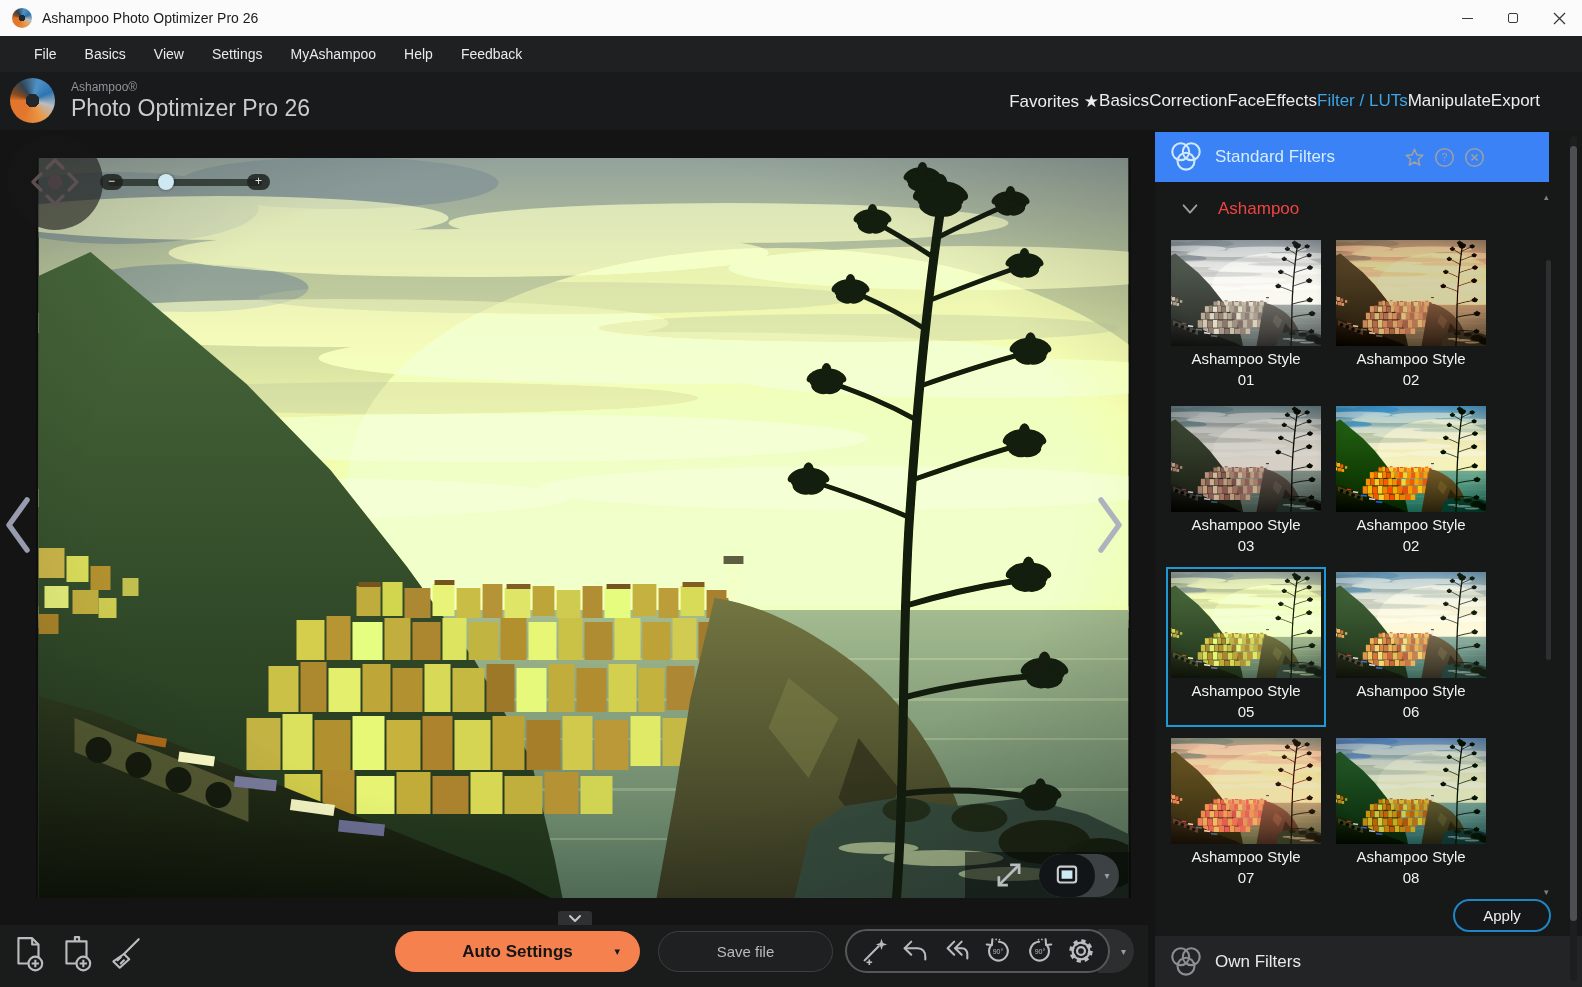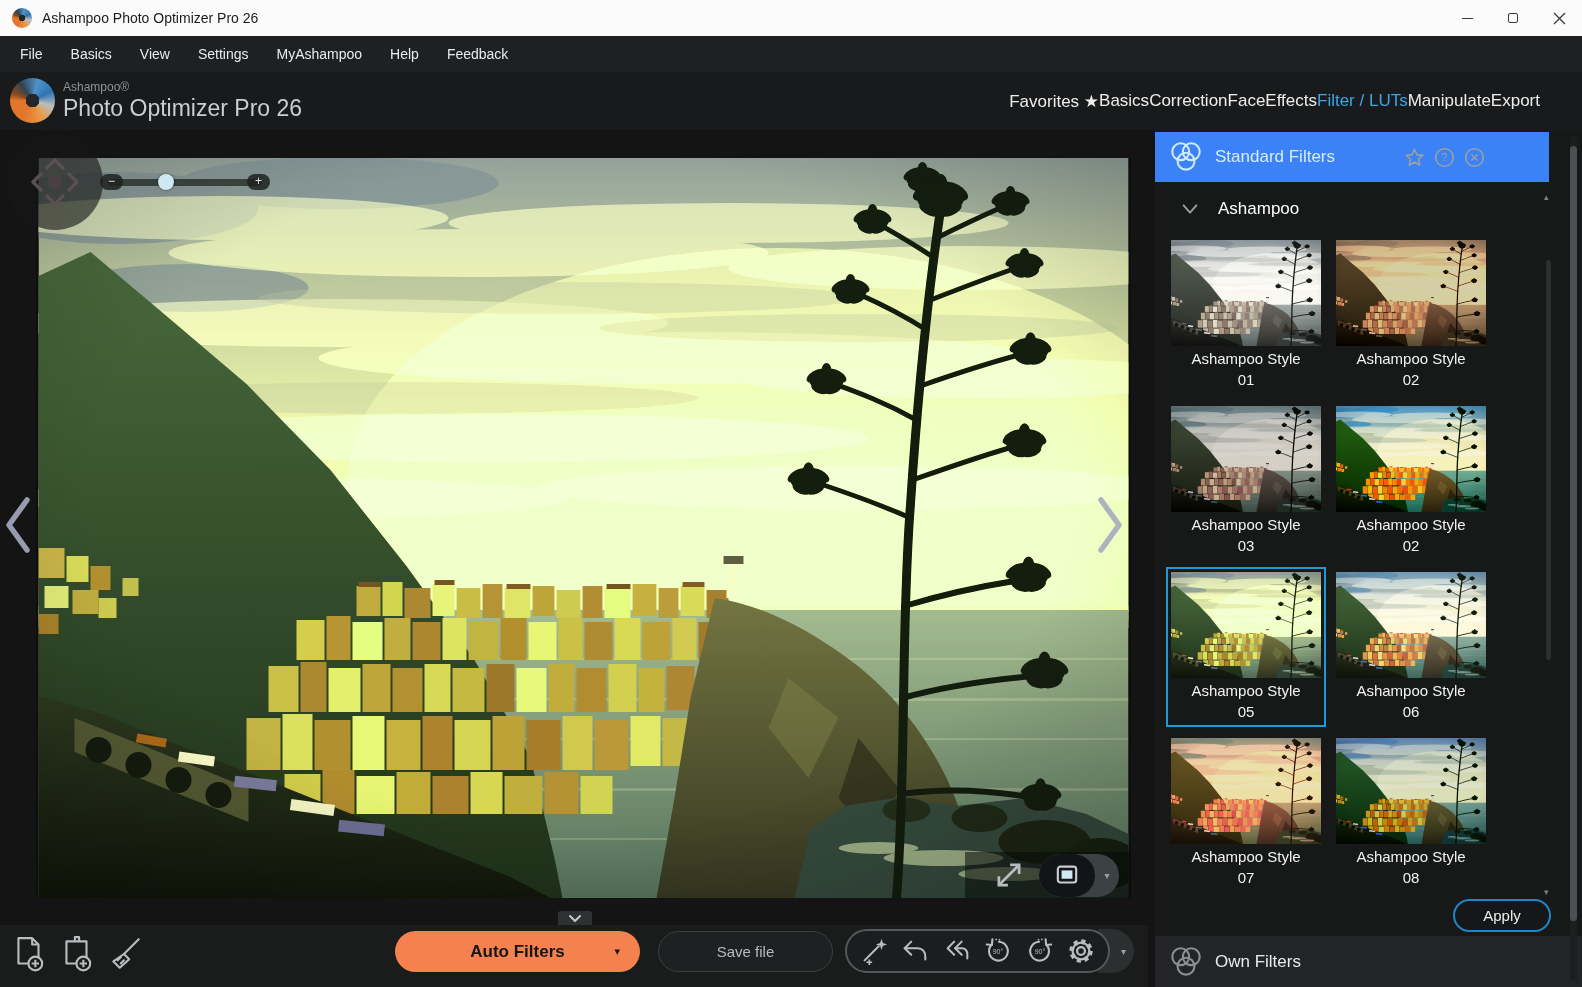--- a/index.html
+++ b/index.html
@@ -24,7 +24,7 @@
 
   
   .menubar { position:absolute; left:0; top:36px; width:1582px; height:36px;
-             background:#1f2021; display:flex; align-items:center; padding-left:6px; }
+             background:#1f2021; display:flex; align-items:center; padding-left:20px; }
   .menu-item { color:#e8eaeb; font-size:14px; padding:0 14px; line-height:36px; }
 
   

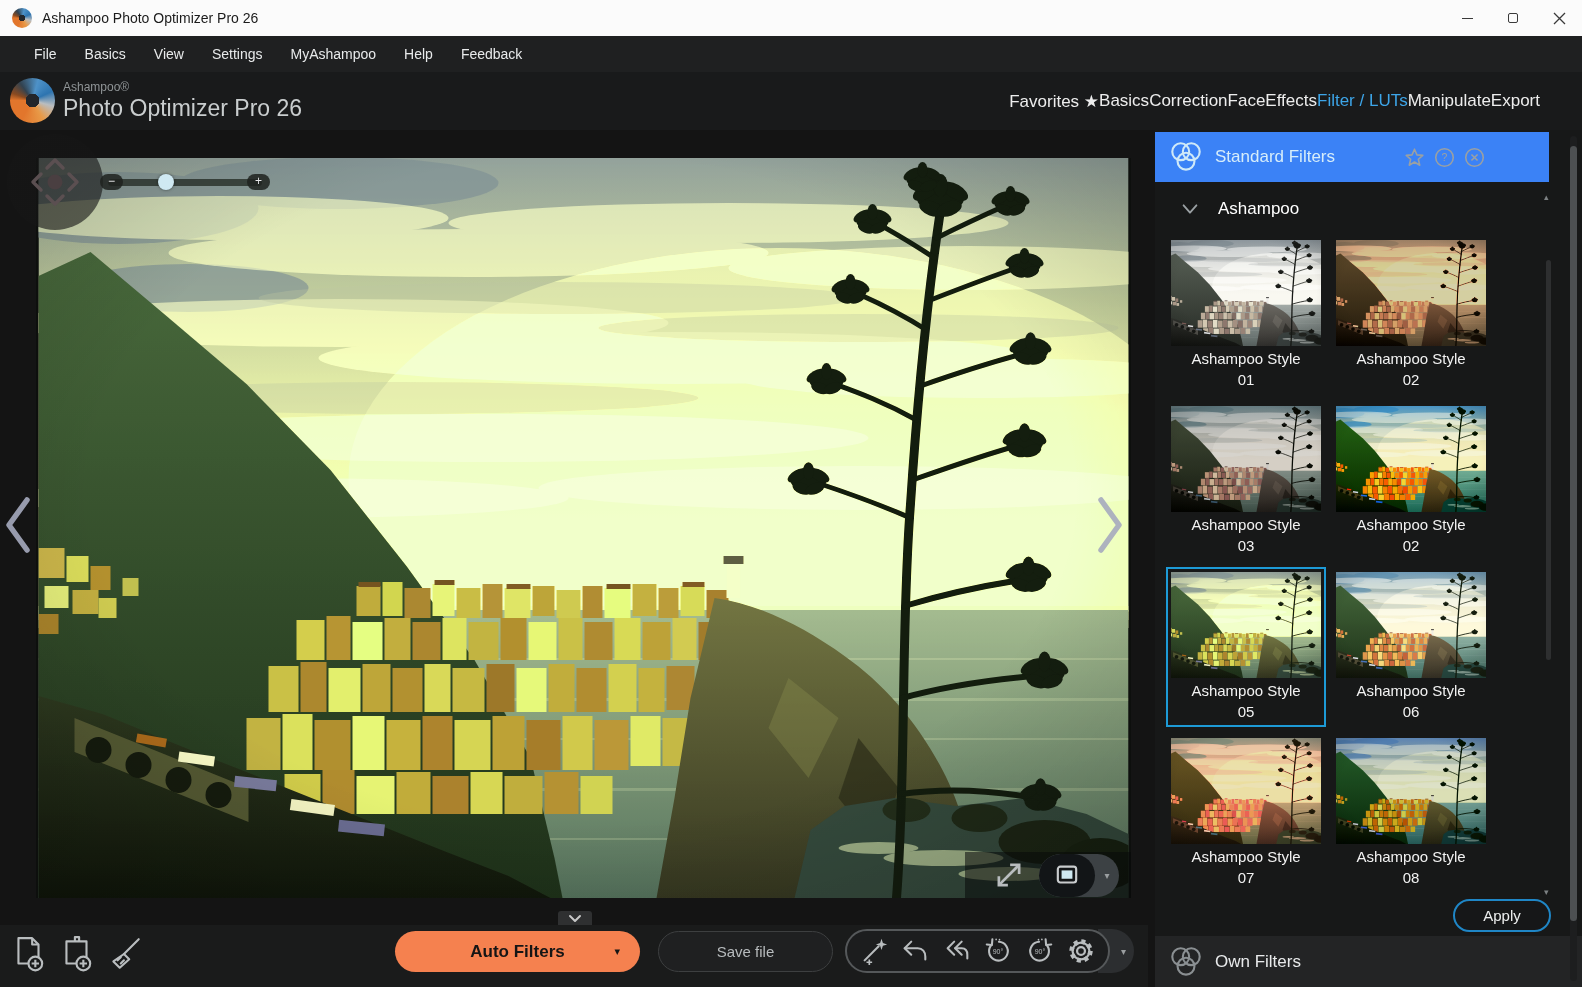--- a/index.html
+++ b/index.html
@@ -31,7 +31,7 @@
   .appheader { position:absolute; left:0; top:72px; width:1582px; height:58px; background:#191a1b; }
   .brand { position:absolute; left:10px; top:6px; display:flex; align-items:center; }
   .app-logo-lg { width:45px; height:45px; }
-  .brand-txt { margin-left:8px; }
+  .brand-txt { margin-left:16px; }
   .brand-company { font-size:12px; color:#8f9496; }
   .brand-product { font-size:23px; color:#c9cdce; margin-top:1px; }
   .tabs { position:absolute; right:42px; top:0; height:58px; display:flex; align-items:center; }

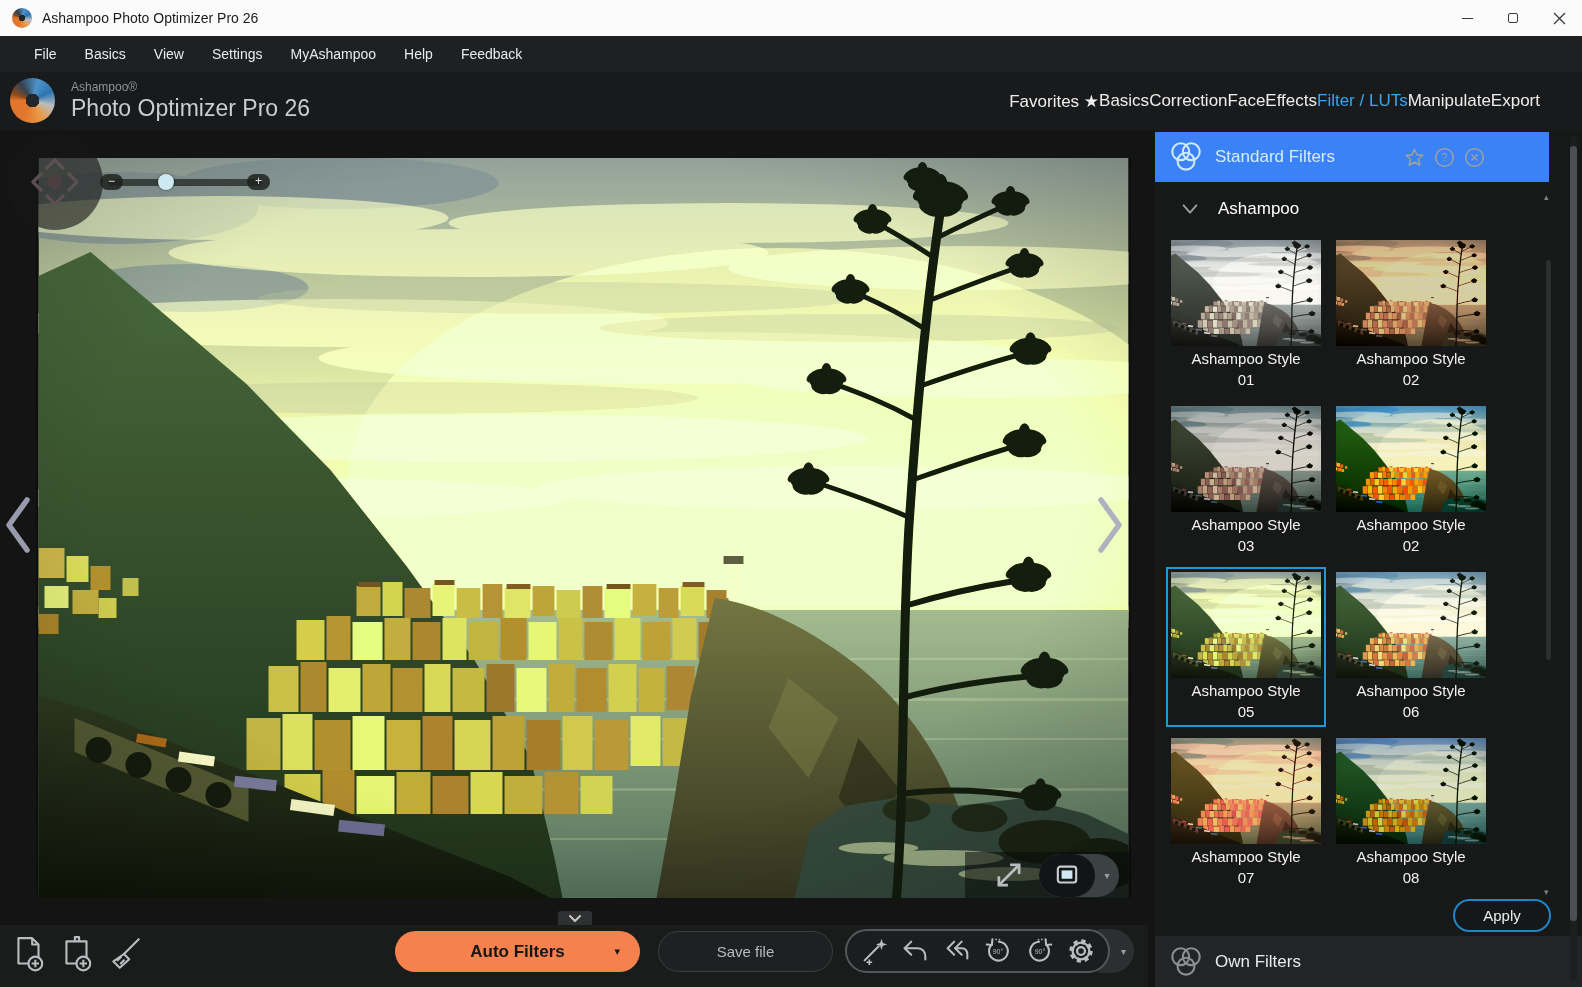--- a/index.html
+++ b/index.html
@@ -78,7 +78,7 @@
   .panel-title { font-size:17px; color:#d6edfa; margin-left:10px; flex:1; }
   .panel-hdr-icons { display:flex; gap:9px; margin-right:64px; }
   .group-row { position:absolute; left:0; top:62px; width:394px; height:34px; display:flex; align-items:center; }
-  .group-label { font-size:17px; color:#ffffff; margin-left:17px; }
+  .group-label { font-size:17px; color:#ef4444; margin-left:17px; }
   .scroll-up-icon, .scroll-down-icon { position:absolute; left:389px; color:#7d8183; font-size:9px; }
   .scroll-up-icon { top:62px; } .scroll-down-icon { top:757px; }
 

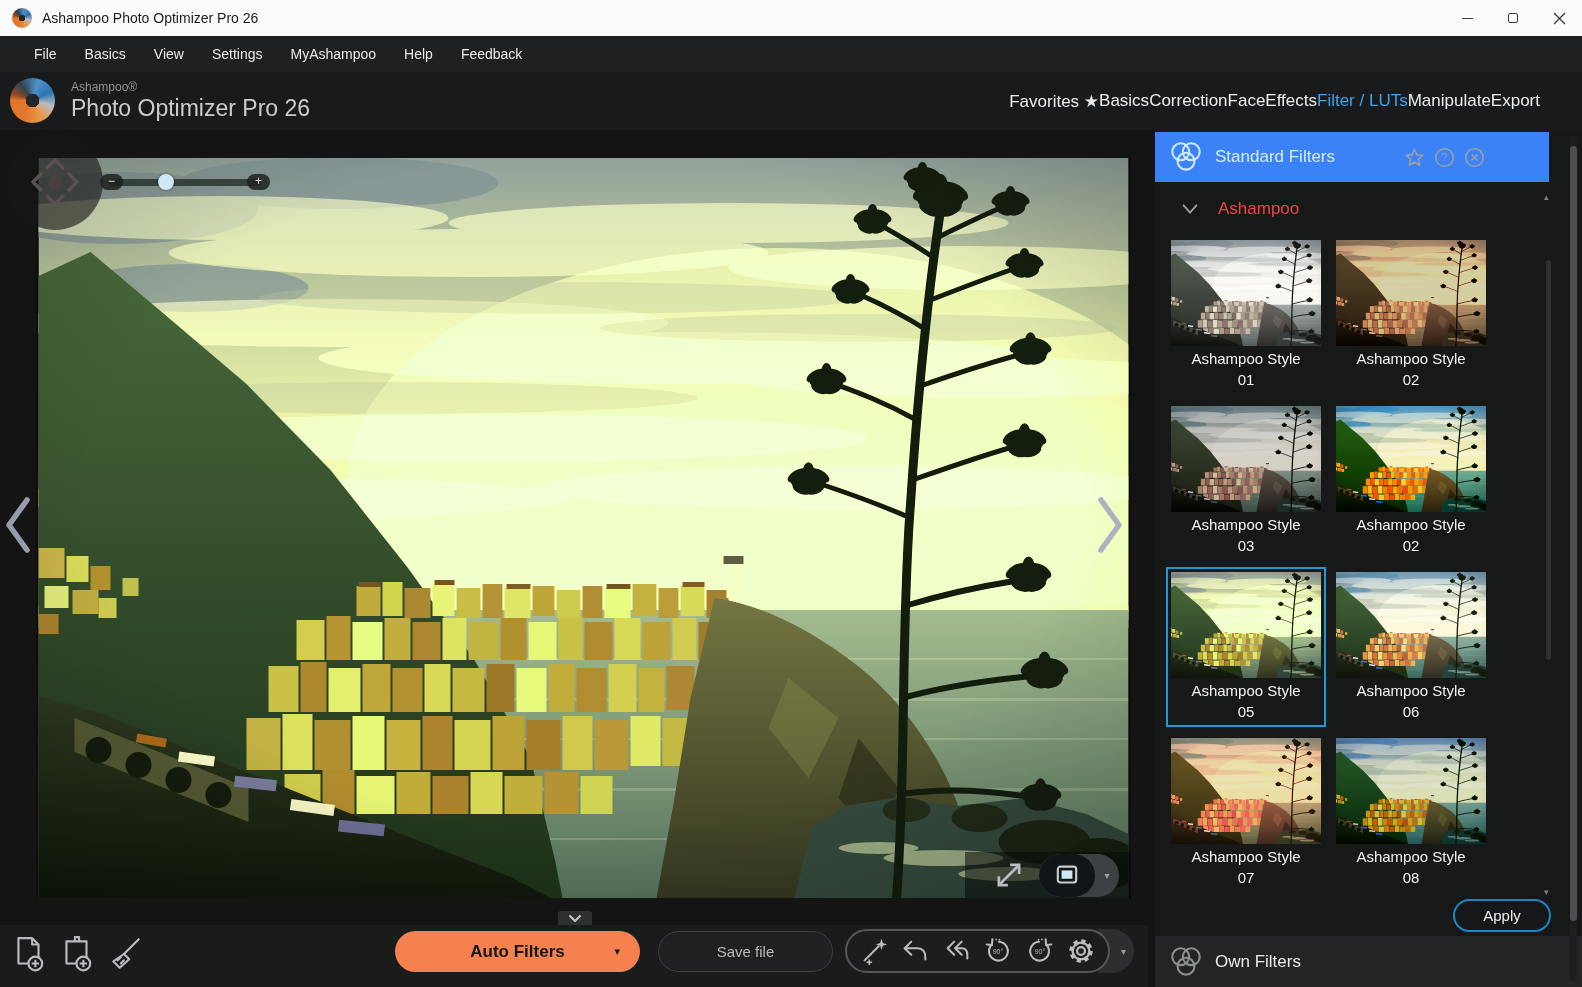--- a/index.html
+++ b/index.html
@@ -660,7 +660,7 @@
   </div>
 
   <div class="auto-optimize">
-    <span class="auto-optimize-label">Auto Filters</span>
+    <span class="auto-optimize-label">Auto Settings</span>
     <span class="auto-optimize-caret">▾</span>
   </div>
 

